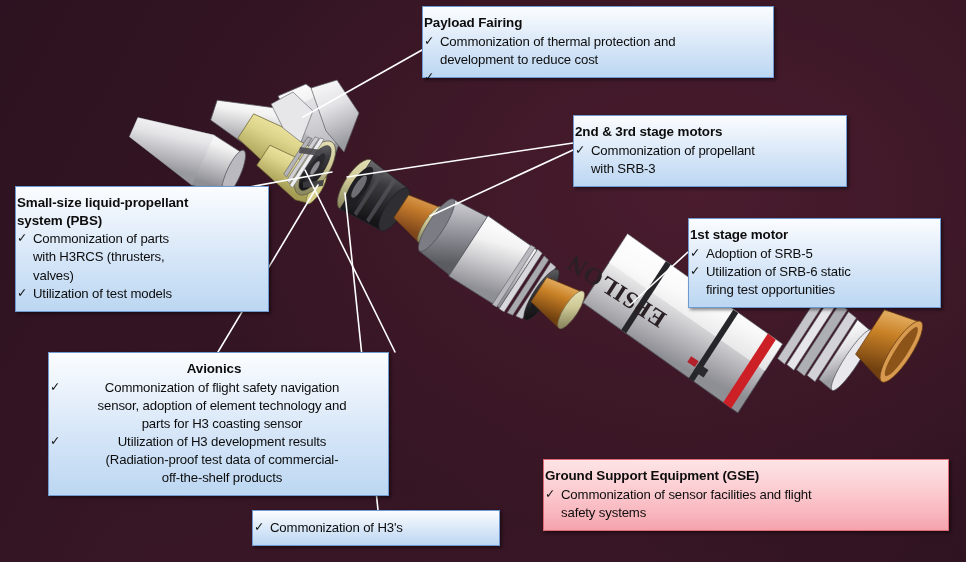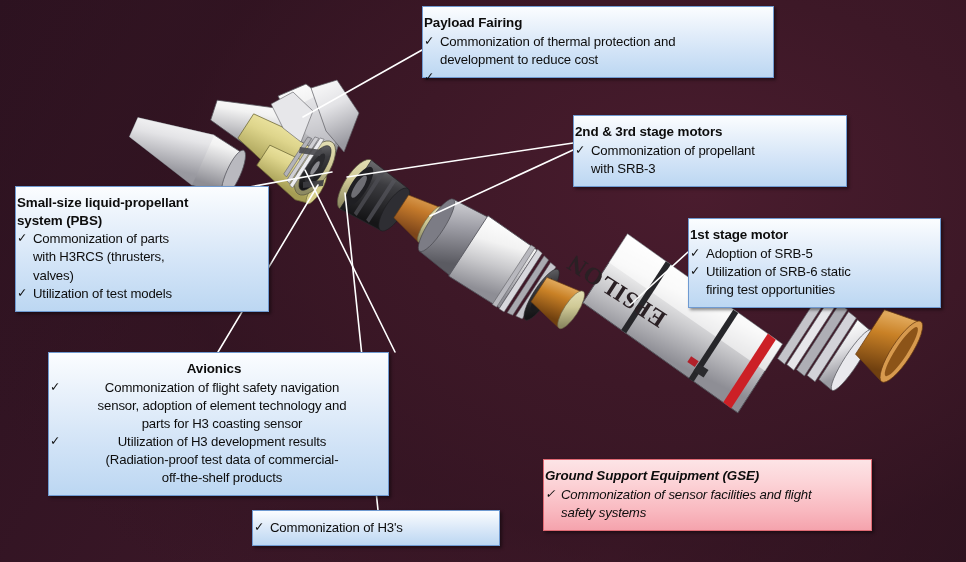--- a/index.html
+++ b/index.html
@@ -81,7 +81,7 @@
   #box-pbs            { left: 15px;  top: 186px; width: 254px; }
   #box-avionics       { left: 48px;  top: 352px; width: 341px; text-align: center; }
   #box-pyro           { left: 252px; top: 510px; width: 248px; }
-  #box-gse            { left: 543px; top: 459px; width: 329px; font-style: italic; }
+  #box-gse            { left: 543px; top: 459px; width: 406px; }
 </style>
 </head>
 <body>

